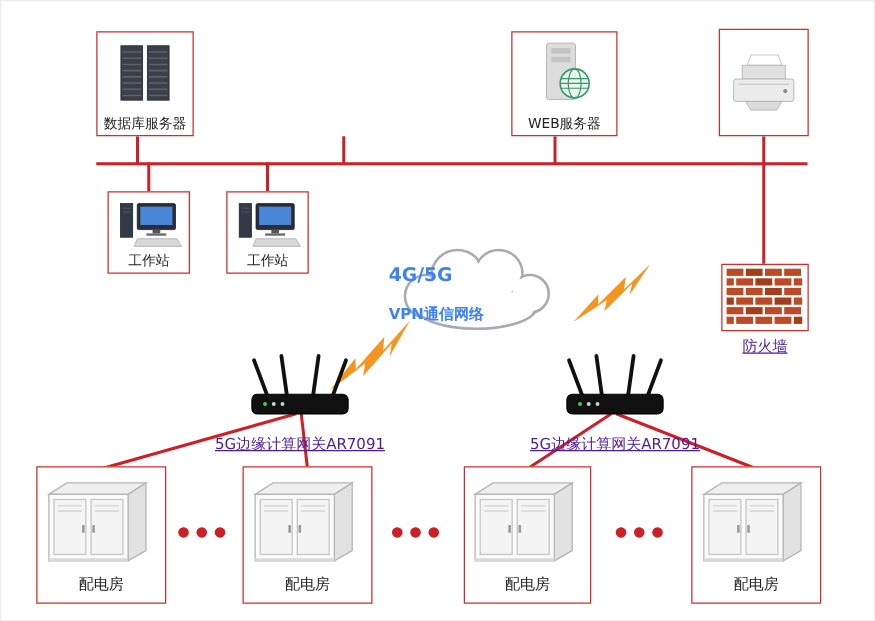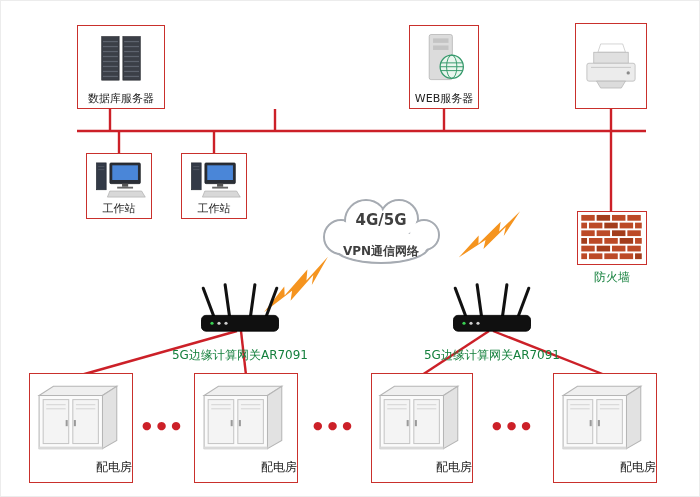--- a/index.html
+++ b/index.html
@@ -44,7 +44,7 @@
     </g>
   </svg>
 
-  <div class="node" style="left:76px;top:24px;width:88px;height:84px;">
+  <div class="node" style="left:76px;top:24px;width:78px;height:84px;">
     <svg class="ic" width="56" height="58" viewBox="0 0 90 80">
       <rect x="14" y="4" width="28" height="70" fill="#3b3f47" stroke="#23262c"></rect>
       <rect x="48" y="4" width="28" height="70" fill="#3b3f47" stroke="#23262c"></rect>

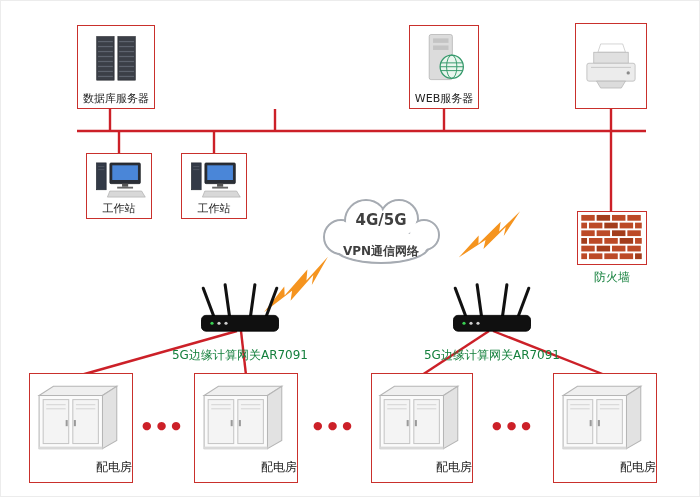--- a/index.html
+++ b/index.html
@@ -71,7 +71,7 @@
   </div>
 
 
-  <div class="node" style="left:408px;top:24px;width:70px;height:84px;">
+  <div class="node" style="left:408px;top:24px;width:85px;height:84px;">
     <svg class="ic" width="58" height="58" viewBox="0 0 90 80">
       <rect x="22" y="2" width="36" height="70" rx="3" fill="#dcdcdc" stroke="#a8a8a8"></rect>
       <rect x="28" y="8" width="24" height="7" fill="#c4c4c4"></rect>

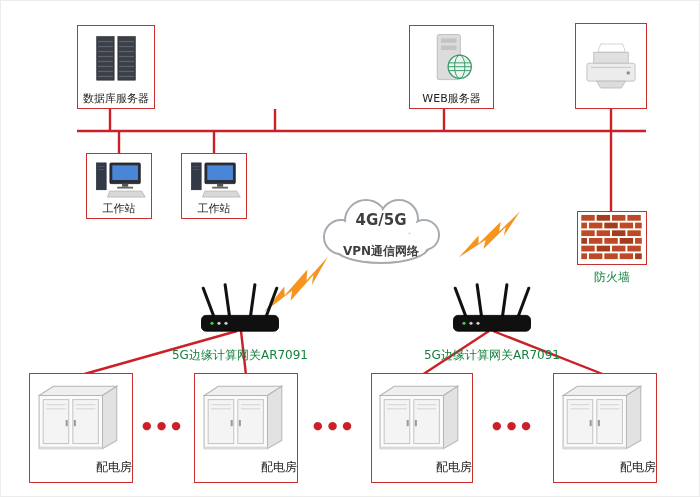--- a/index.html
+++ b/index.html
@@ -11,7 +11,7 @@
   .nlabel{position:absolute;left:0;right:0;bottom:3px;font-size:11px;color:#222;line-height:1.1;}
   .freelabel{position:absolute;z-index:3;text-align:center;color:#15803d;}
   .cloudwrap{position:absolute;z-index:2;}
-  .cloudtext{position:absolute;left:0;right:0;text-align:center;z-index:3;color:#404040;font-weight:bold;}
+  .cloudtext{position:absolute;left:0;right:0;text-align:left;z-index:3;color:#3b82f6;font-weight:bold;}
   .cl1{top:20px;font-size:15px;}
   .cl2{top:40px;font-size:12px;margin-top:12px;}
   .router{position:absolute;z-index:3;}

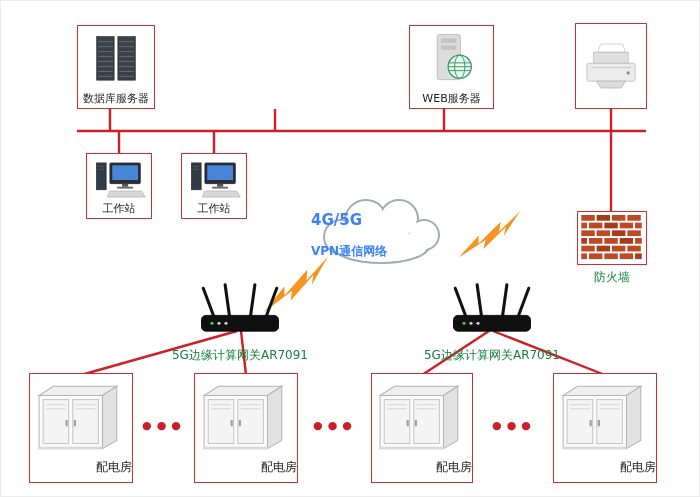--- a/index.html
+++ b/index.html
@@ -9,7 +9,7 @@
   .node{position:absolute;background:#fff;border:1px solid #c9302c;box-sizing:border-box;z-index:2;text-align:center;}
   .node .ic{display:block;margin:4px auto 0 auto;}
   .nlabel{position:absolute;left:0;right:0;bottom:3px;font-size:11px;color:#222;line-height:1.1;}
-  .freelabel{position:absolute;z-index:3;text-align:center;color:#15803d;}
+  .freelabel{position:absolute;z-index:3;text-align:center;color:#4c1d95;text-decoration:underline;}
   .cloudwrap{position:absolute;z-index:2;}
   .cloudtext{position:absolute;left:0;right:0;text-align:left;z-index:3;color:#3b82f6;font-weight:bold;}
   .cl1{top:20px;font-size:15px;}

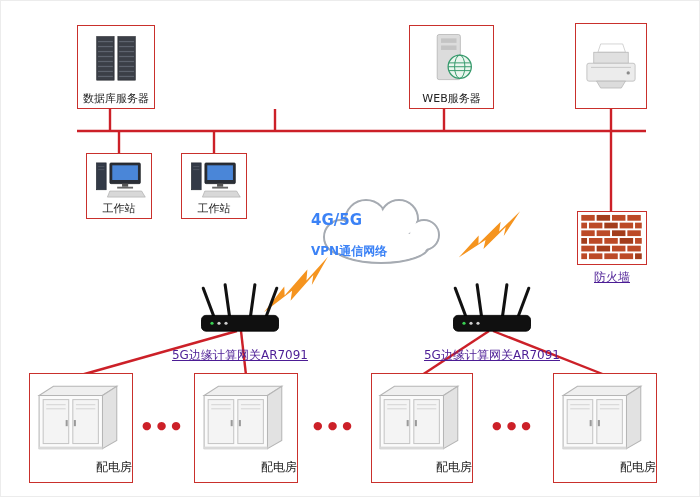--- a/index.html
+++ b/index.html
@@ -16,7 +16,7 @@
   .cl2{top:40px;font-size:12px;margin-top:12px;}
   .router{position:absolute;z-index:3;}
   .dots{position:absolute;z-index:3;color:#cc2028;font-size:11px;letter-spacing:5px;text-align:center;}
-  .roomlabel{position:absolute;left:0;right:0;bottom:6px;font-size:12px;color:#222;text-align:right;}
+  .roomlabel{position:absolute;left:0;right:0;bottom:6px;font-size:12px;color:#222;}
 </style>
 </head>
 <body>

